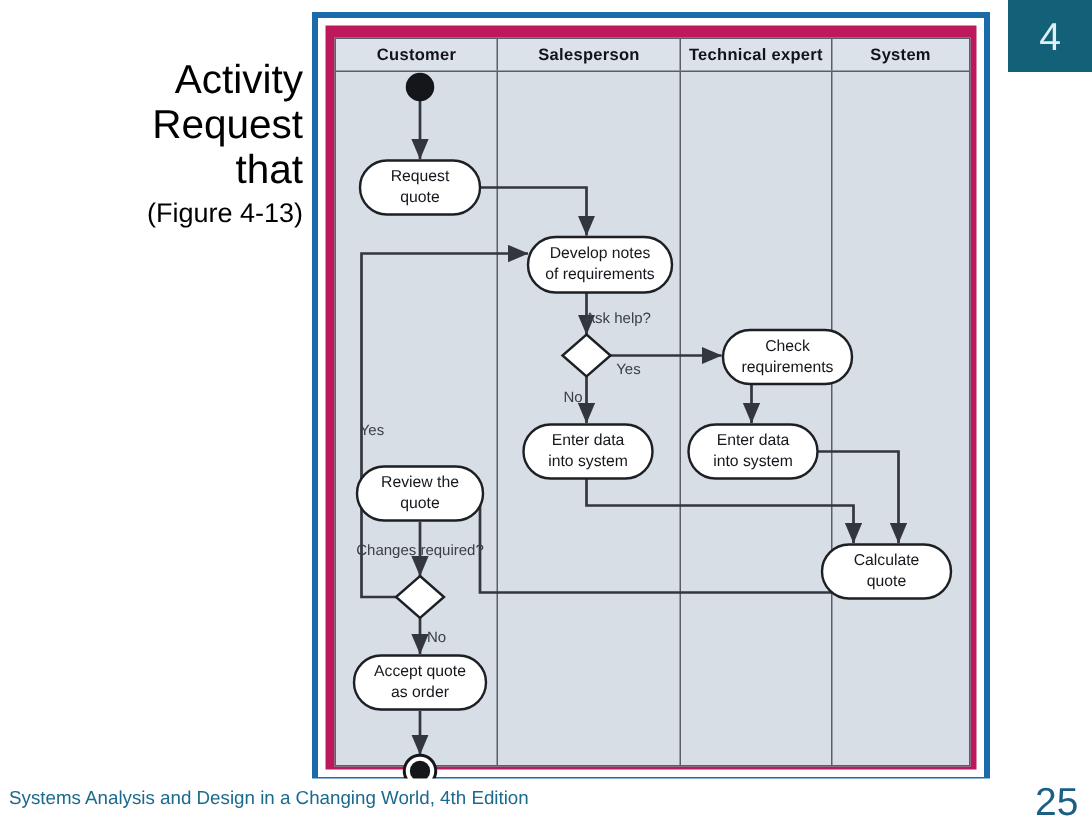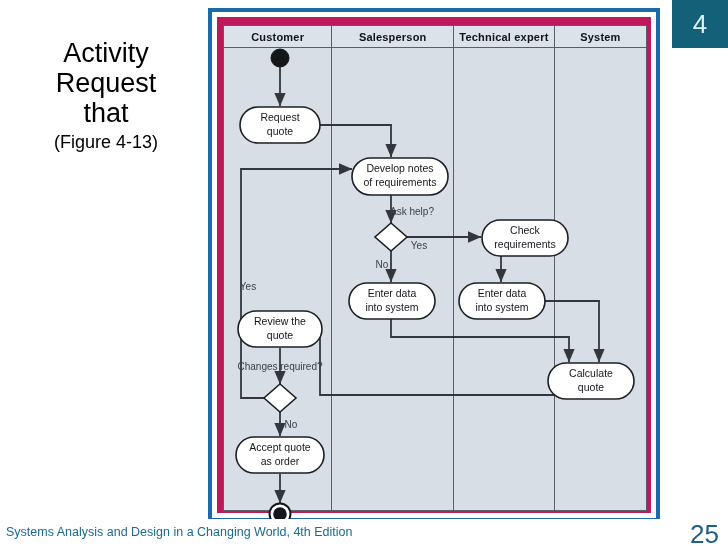--- a/index.html
+++ b/index.html
@@ -38,7 +38,7 @@
     left: 10px;
     top: 38px;
     width: 192px;
-    text-align: center;
+    text-align: right;
     color: #000000;
     line-height: 1.12;
   }

